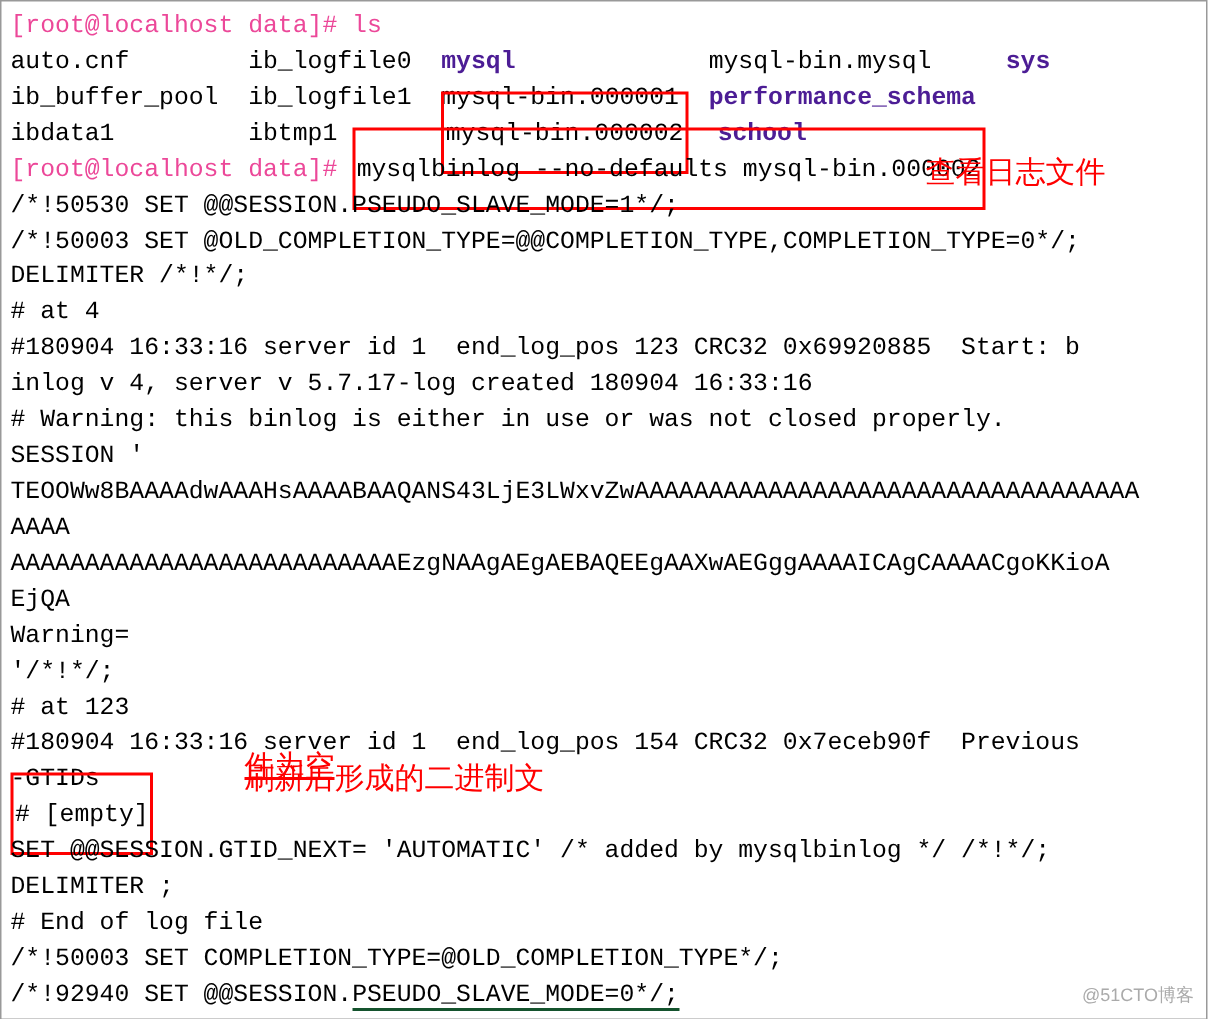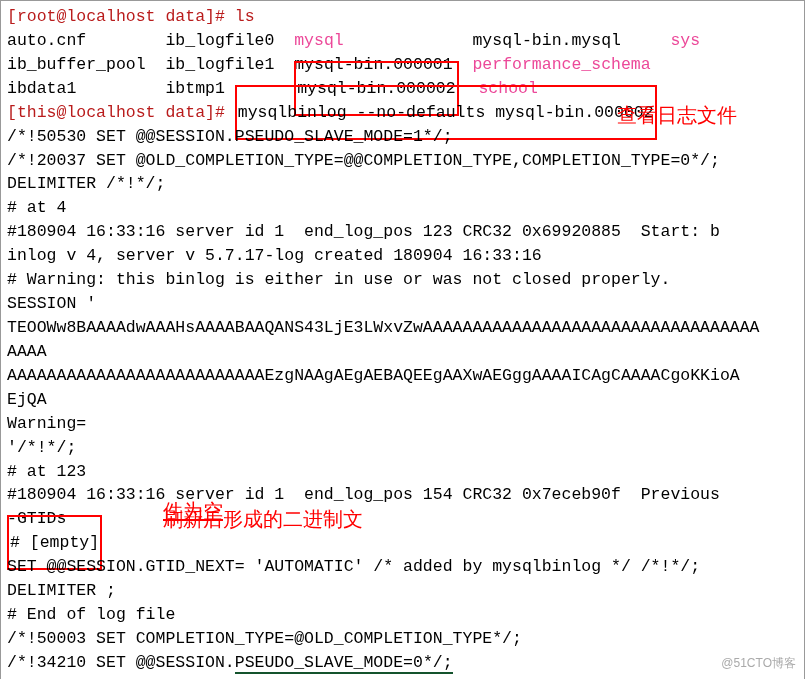--- a/index.html
+++ b/index.html
@@ -22,7 +22,7 @@
       white-space: pre;
     }
     .prompt {
-      color: #b91c1c;
+      color: #ec4899;
     }
     .blue-bold {
       color: #ec4899;

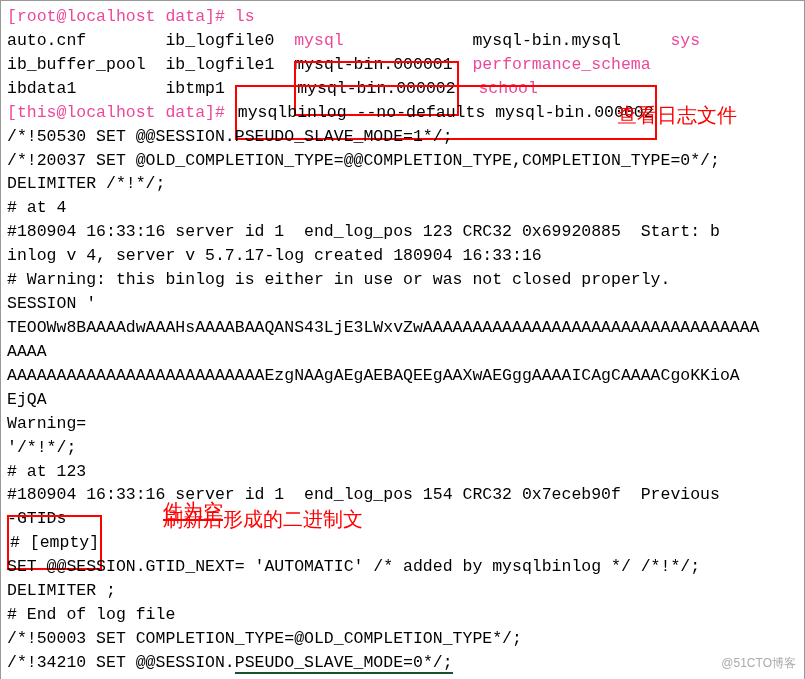--- a/index.html
+++ b/index.html
@@ -25,8 +25,8 @@
       color: #ec4899;
     }
     .blue-bold {
-      color: #ec4899;
-      font-weight: normal;
+      color: #4c1d95;
+      font-weight: bold;
     }
     .red-box-inline {
       border: 2px solid #ff0000;

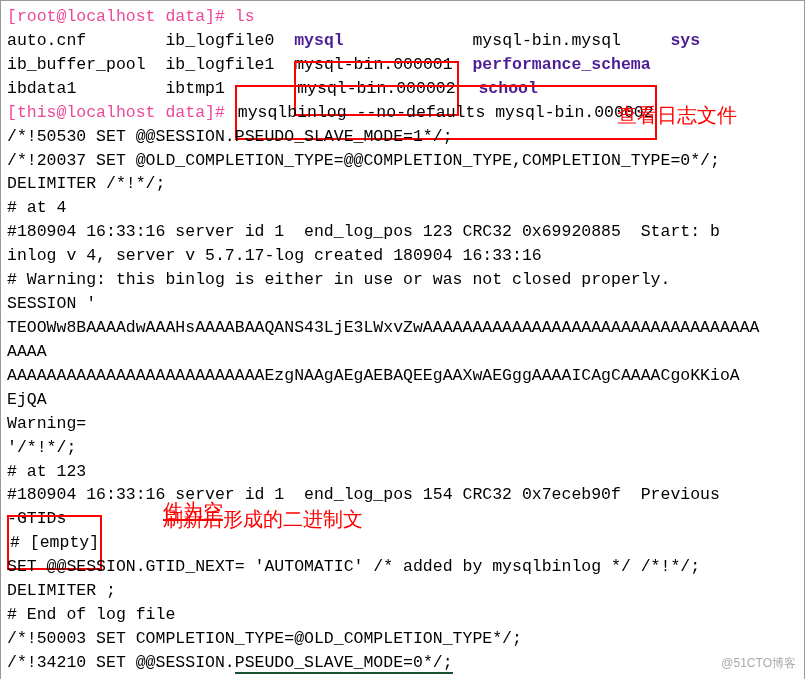--- a/index.html
+++ b/index.html
@@ -62,7 +62,7 @@
 
 <div class="line"><span>ibdata1</span>         <span>ibtmp1</span>       <span class="red-box-inline">mysql-bin.000002</span>  <span class="blue-bold">school</span></div>
 
-<div class="line"><span class="prompt">[this@localhost data]# </span><span class="red-box-inline">mysqlbinlog --no-defaults mysql-bin.000002</span></div>
+<div class="line"><span class="prompt">[root@localhost data]# </span><span class="red-box-inline">mysqlbinlog --no-defaults mysql-bin.000002</span></div>
 
 <div class="annotation" style="top:100px; left:616px;">查看日志文件</div>
 

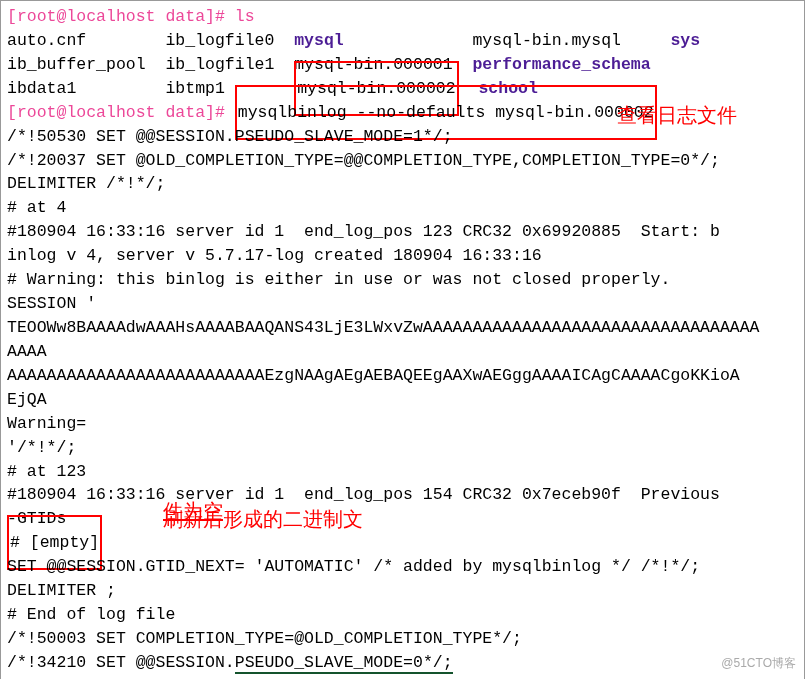--- a/index.html
+++ b/index.html
@@ -67,7 +67,7 @@
 <div class="annotation" style="top:100px; left:616px;">查看日志文件</div>
 
 <div class="line">/*!50530 SET @@SESSION.PSEUDO_SLAVE_MODE=1*/;</div>
-<div class="line">/*!20037 SET @OLD_COMPLETION_TYPE=@@COMPLETION_TYPE,COMPLETION_TYPE=0*/;</div>
+<div class="line">/*!50003 SET @OLD_COMPLETION_TYPE=@@COMPLETION_TYPE,COMPLETION_TYPE=0*/;</div>
 <div class="line">DELIMITER /*!*/;</div>
 <div class="line"># at 4</div>
 <div class="line">#180904 16:33:16 server id 1  end_log_pos 123 CRC32 0x69920885  Start: b</div>

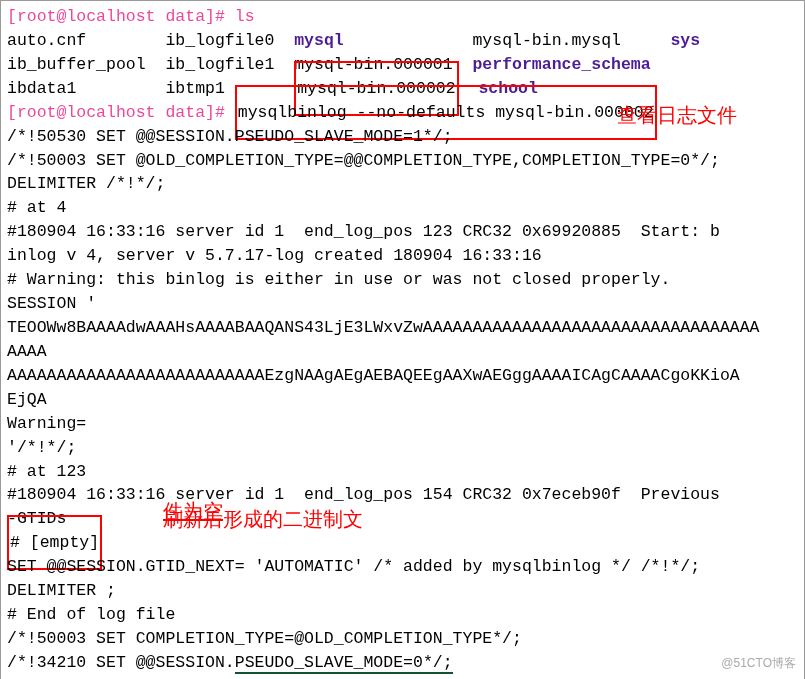--- a/index.html
+++ b/index.html
@@ -93,7 +93,7 @@
 <div class="line">DELIMITER ;</div>
 <div class="line"># End of log file</div>
 <div class="line">/*!50003 SET COMPLETION_TYPE=@OLD_COMPLETION_TYPE*/;</div>
-<div class="line"><span>/*!34210 SET @@SESSION.</span><span class="underline-red">PSEUDO_SLAVE_MODE=0*/;</span></div>
+<div class="line"><span>/*!92940 SET @@SESSION.</span><span class="underline-red">PSEUDO_SLAVE_MODE=0*/;</span></div>
 
 <div class="watermark">@51CTO博客</div>
 

